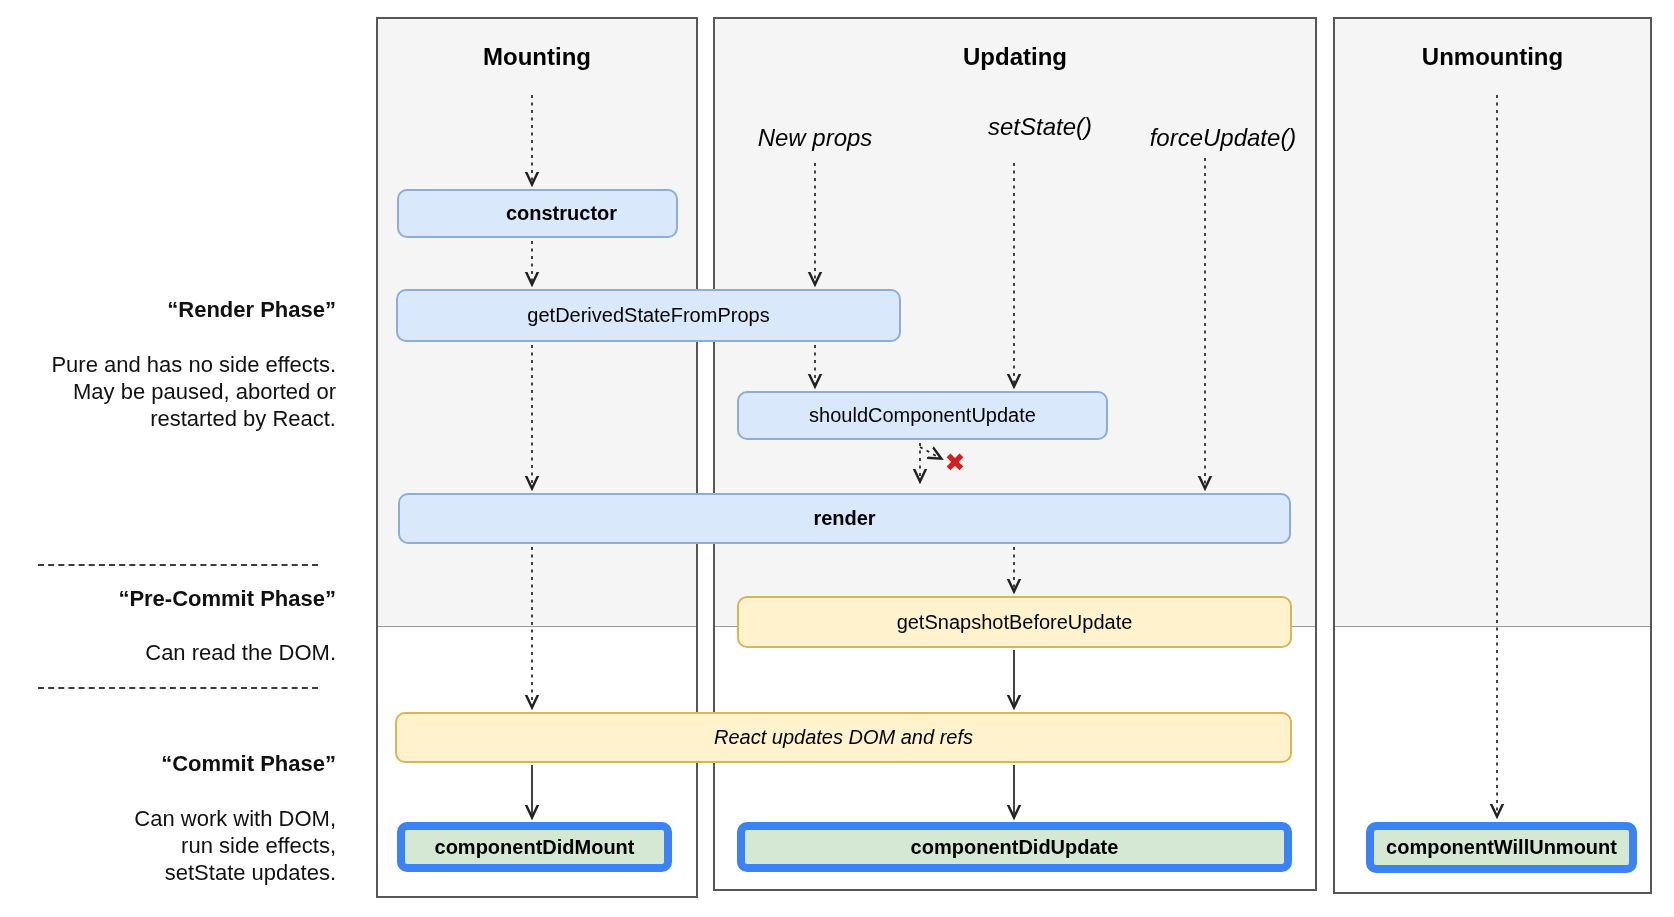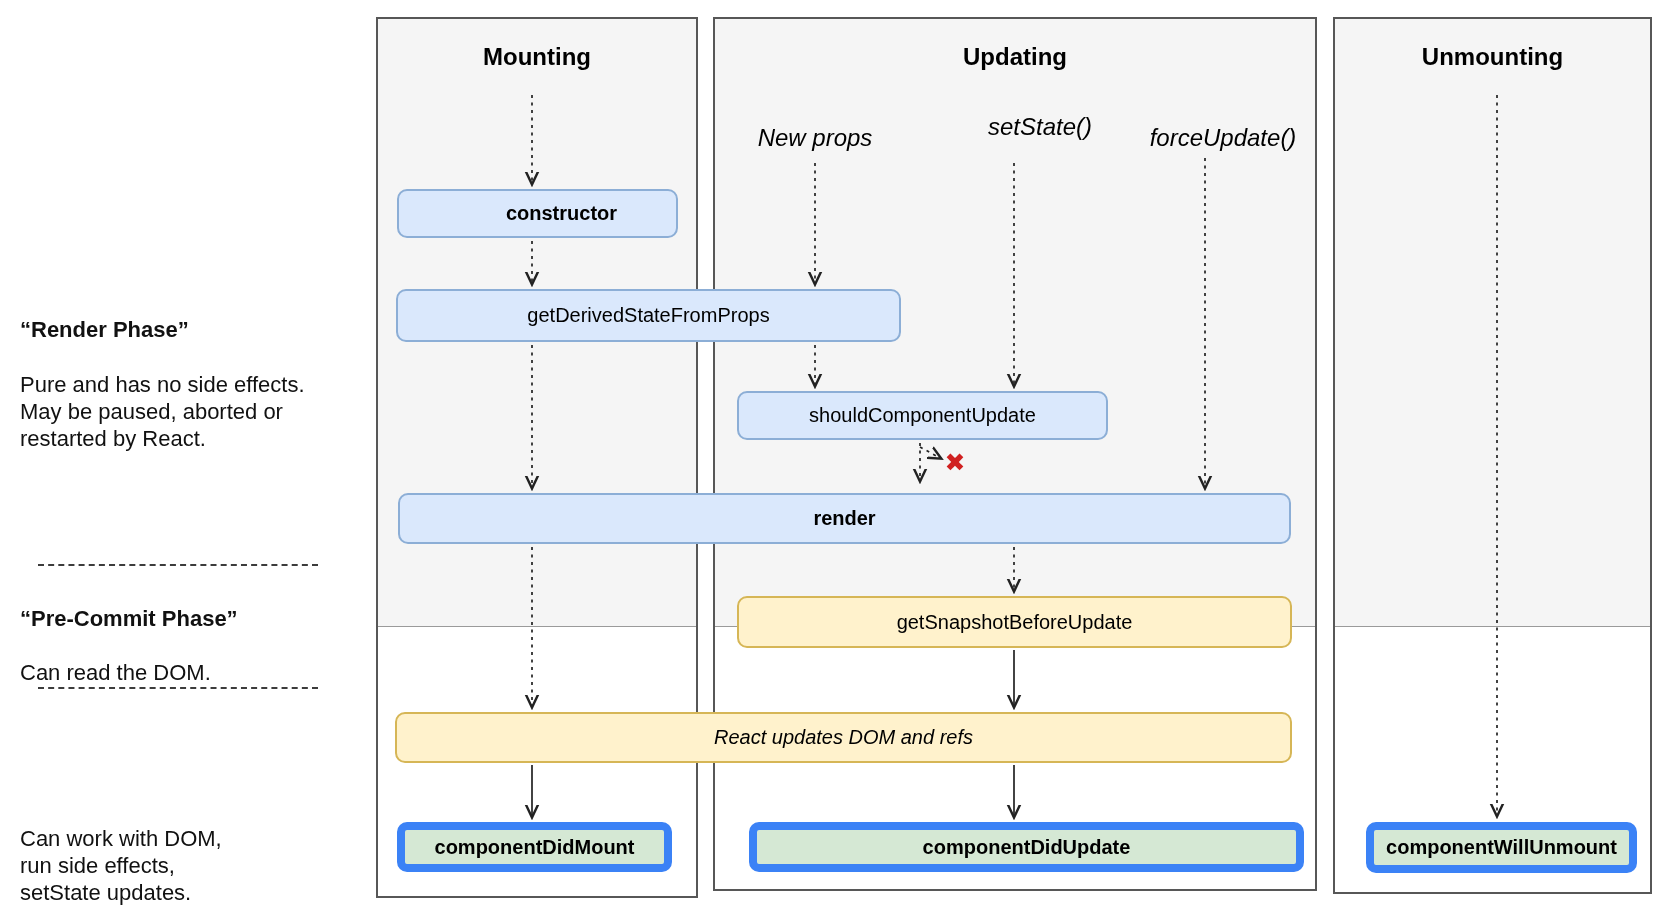--- a/index.html
+++ b/index.html
@@ -52,7 +52,7 @@
     white-space:nowrap;
   }
   
-  .note { position:absolute; left:20px; width:316px; text-align:left; z-index:2;margin-top:20px; }
+  .note { position:absolute; left:20px; width:316px; text-align:right; z-index:2; }
   .note-title { font-size:22px; font-weight:bold; }
   .note-body  { font-size:22px; line-height:27px; }
   .note-divider {

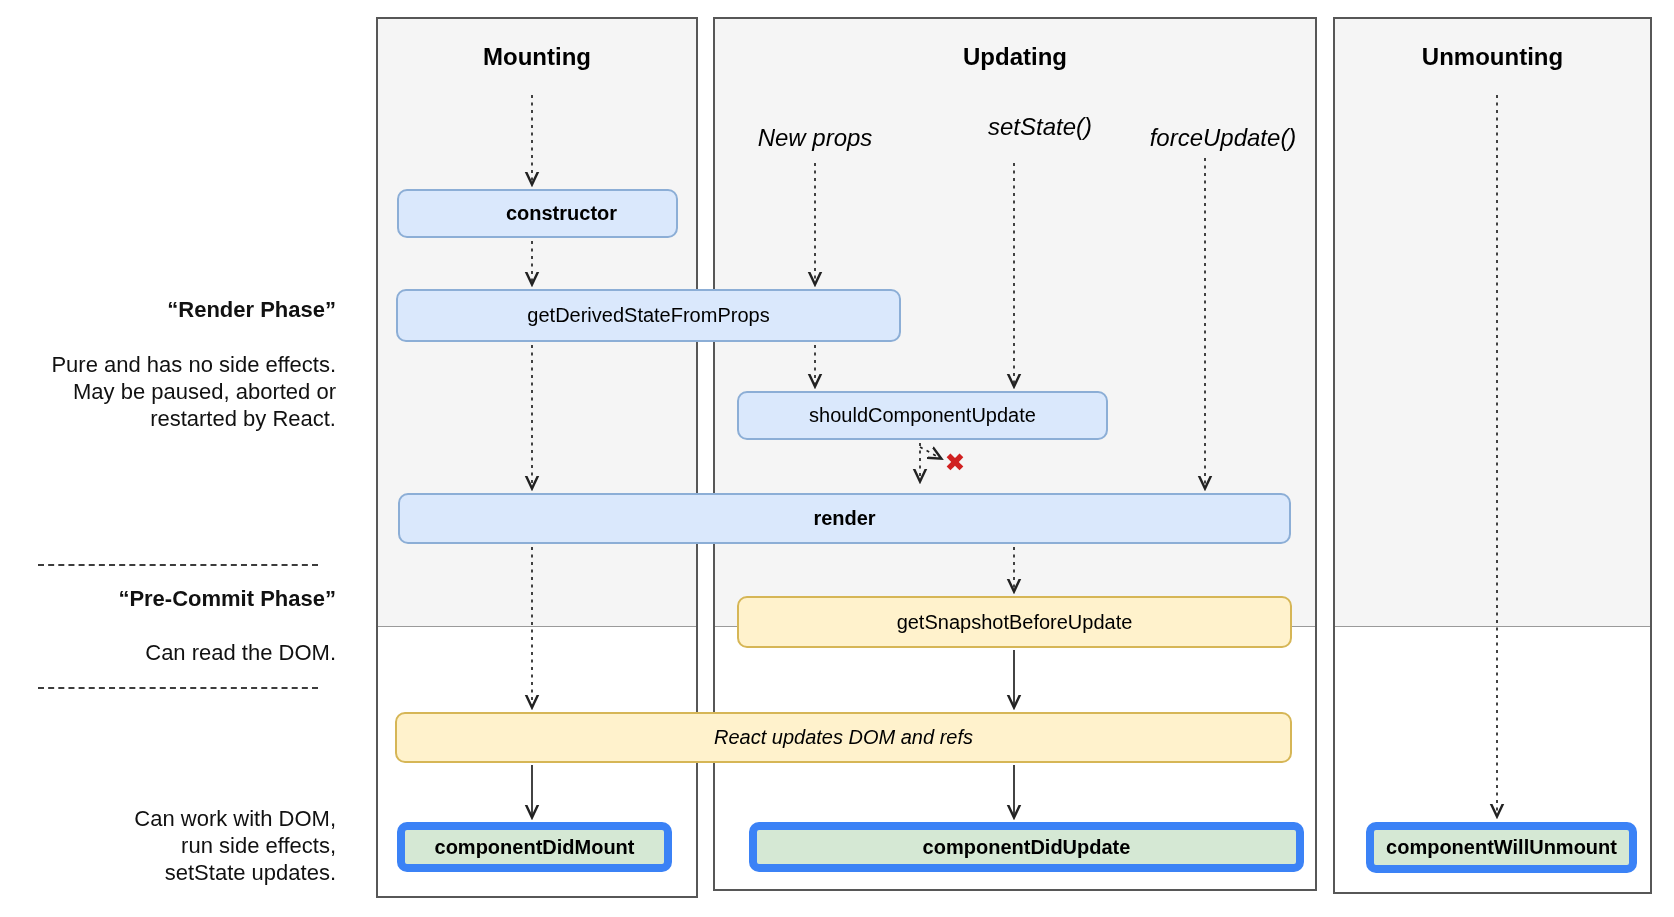--- a/index.html
+++ b/index.html
@@ -89,6 +89,7 @@
 
   <div class="note-divider" style="top:687px;"></div>
 
+  <div class="note note-title" style="top:751px;">“Commit Phase”</div>
   <div class="note note-body" style="top:805px;">
     <div>Can work with DOM,</div>
     <div>run side effects,</div>

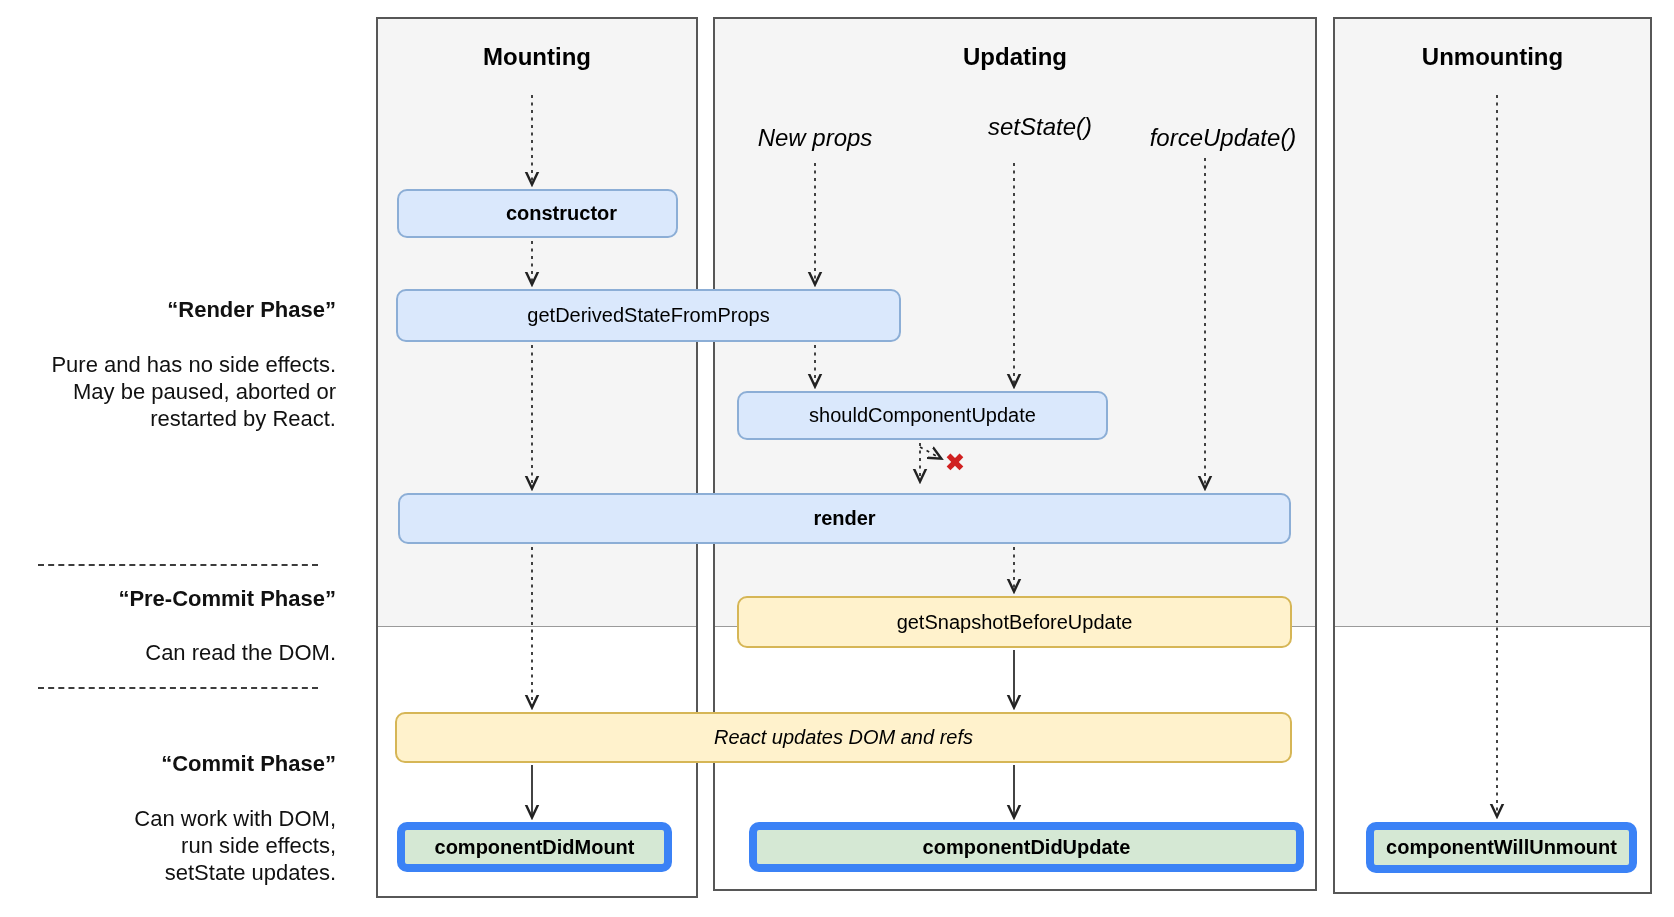--- a/index.html
+++ b/index.html
@@ -152,7 +152,7 @@
   <div class="box blue bold" style="left:398px; top:493px; width:893px; height:51px;">render</div>
   <div class="box yellow italic" style="left:395px; top:712px; width:897px; height:51px;">React updates DOM and refs</div>
   <div class="box green bold" style="left:397px; top:822px; width:275px; height:50px;">componentDidMount</div>
-  <div class="box green bold" style="left:737px; top:822px; width:555px; height:50px;margin-left:12px;">componentDidUpdate</div>
+  <div class="box green bold" style="left:737px; top:822px; width:555px; height:50px;">componentDidUpdate</div>
   <div class="box green bold" style="left:1366px; top:822px; width:271px; height:51px;">componentWillUnmount</div>
 
 </div>

